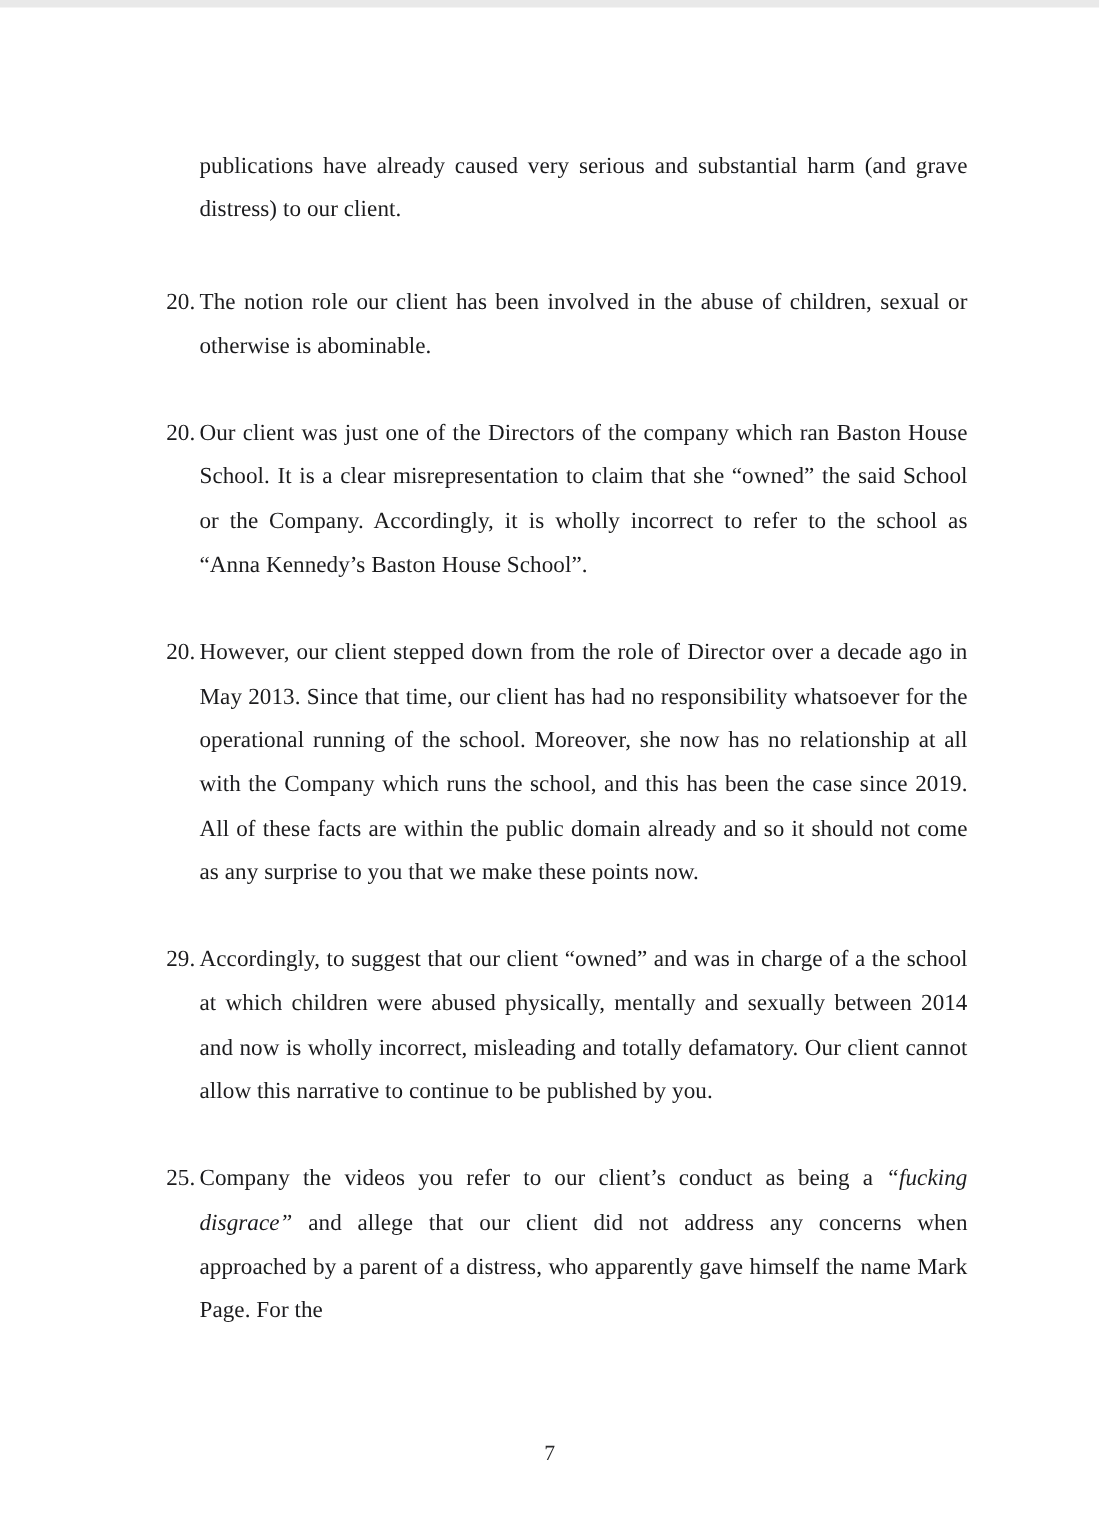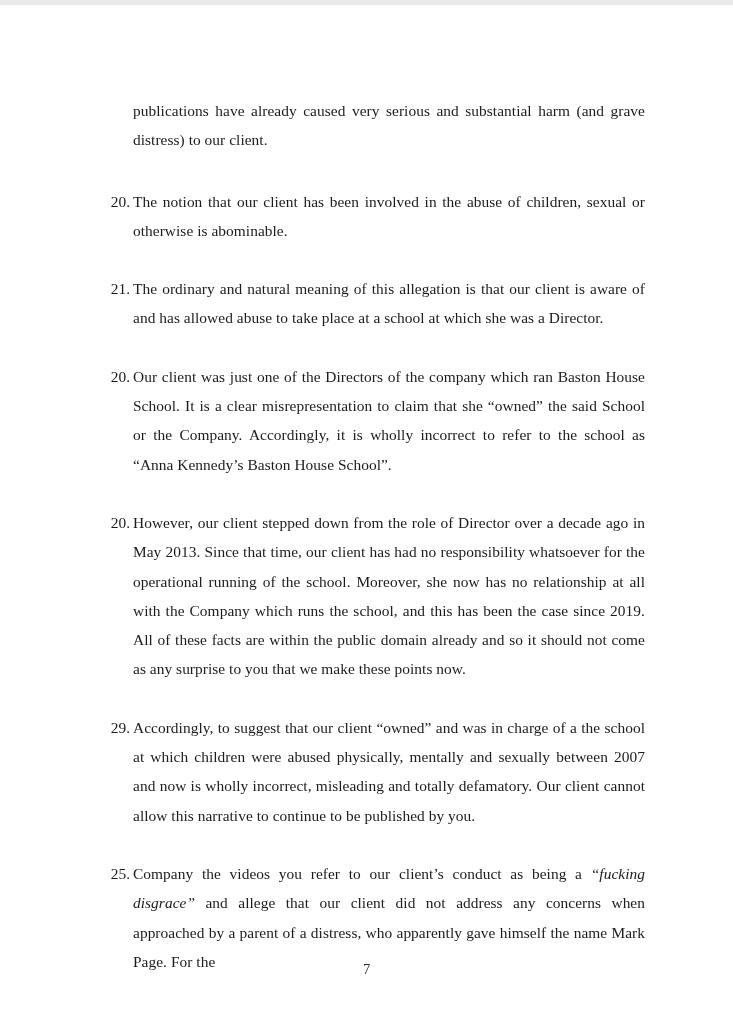--- a/index.html
+++ b/index.html
@@ -89,7 +89,7 @@
 
     <div class="para">
       <span class="para-num">20.</span>
-      <span class="para-text">The notion that our client has been involved in the abuse of children, sexual or otherwise is abominable.</span>
+      <span class="para-text">The notion role our client has been involved in the abuse of children, sexual or otherwise is abominable.</span>
     </div>
 
     <div class="para">

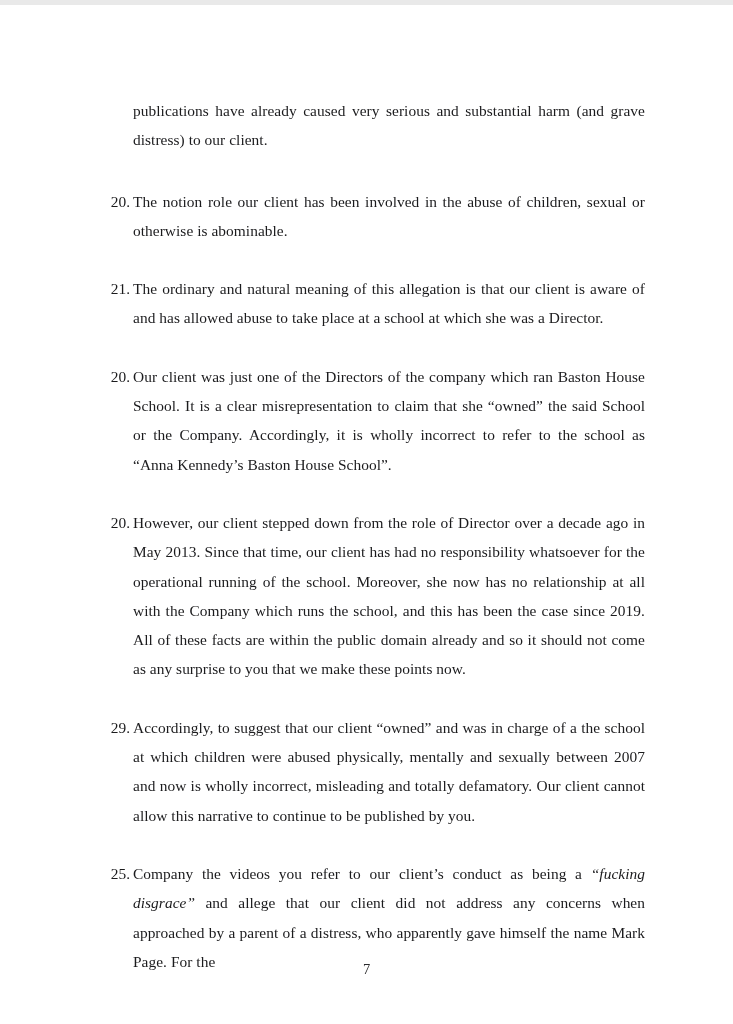--- a/index.html
+++ b/index.html
@@ -92,10 +92,6 @@
       <span class="para-text">The notion role our client has been involved in the abuse of children, sexual or otherwise is abominable.</span>
     </div>
 
-    <div class="para">
-      <span class="para-num">21.</span>
-      <span class="para-text">The ordinary and natural meaning of this allegation is that our client is aware of and has allowed abuse to take place at a school at which she was a Director.</span>
-    </div>
 
     <div class="para">
       <span class="para-num">20.</span>

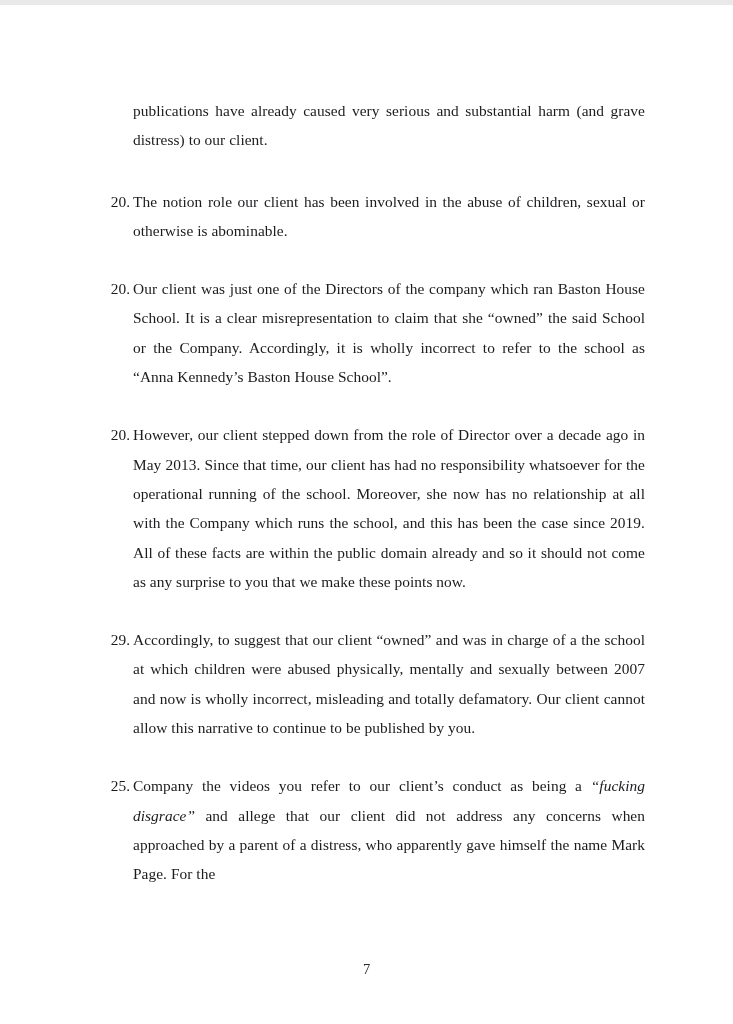--- a/index.html
+++ b/index.html
@@ -105,7 +105,7 @@
 
     <div class="para">
       <span class="para-num">29.</span>
-      <span class="para-text">Accordingly, to suggest that our client “owned” and was in charge of a the school at which children were abused physically, mentally and sexually between 2007 and now is wholly incorrect, misleading and totally defamatory. Our client cannot allow this narrative to continue to be published by you.</span>
+      <span class="para-text">Accordingly, to suggest that our client “owned” and was in charge of a the school at which children were abused physically, mentally and sexually between 2014 and now is wholly incorrect, misleading and totally defamatory. Our client cannot allow this narrative to continue to be published by you.</span>
     </div>
 
     <div class="para">

